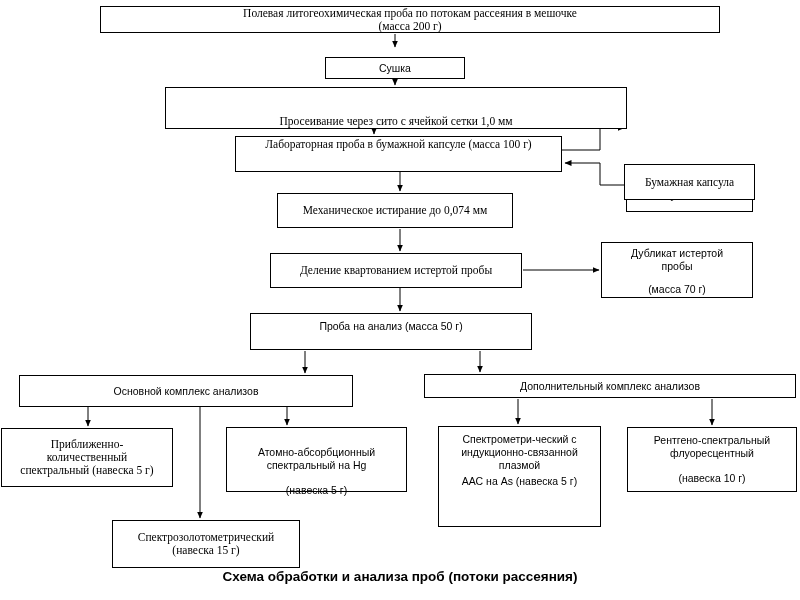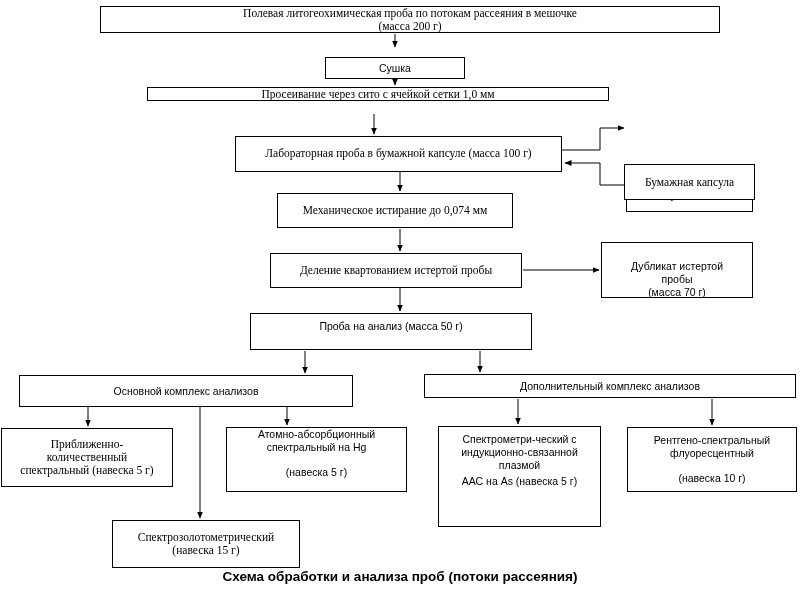--- a/index.html
+++ b/index.html
@@ -60,7 +60,7 @@
     <span class="line">Сушка</span>
   </div>
 
-  <div class="box serif" style="left:147px;top:87px;width:462px;height:14px;">
+  <div class="box serif" style="left:165px;top:87px;width:462px;height:42px;justify-content:flex-end;">
     <span class="line">Просеивание  через сито  с ячейкой сетки  1,0 мм</span>
   </div>
 

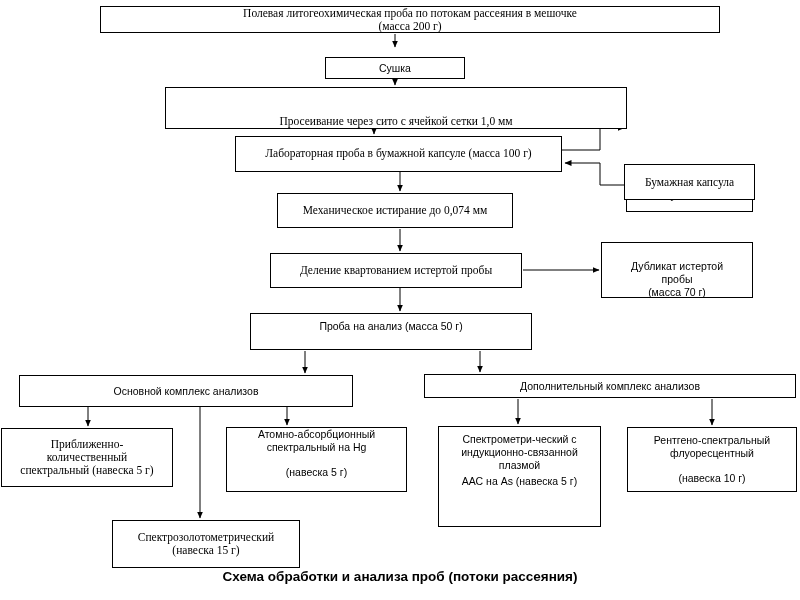--- a/index.html
+++ b/index.html
@@ -10,7 +10,7 @@
        text-align:center;font-size:11px;line-height:13px;}
   .serif{font-family:"Liberation Serif",serif;font-size:11.5px;}
   .sans{font-family:"Liberation Sans",sans-serif;font-size:10.5px;}
-  .top-align{justify-content:flex-start;padding-top:10px;}
+  .top-align{justify-content:flex-start;padding-top:1px;}
   .line{display:block;white-space:nowrap;}
   .wrapline{display:block;white-space:normal;}
   .gap{margin-top:12px;}

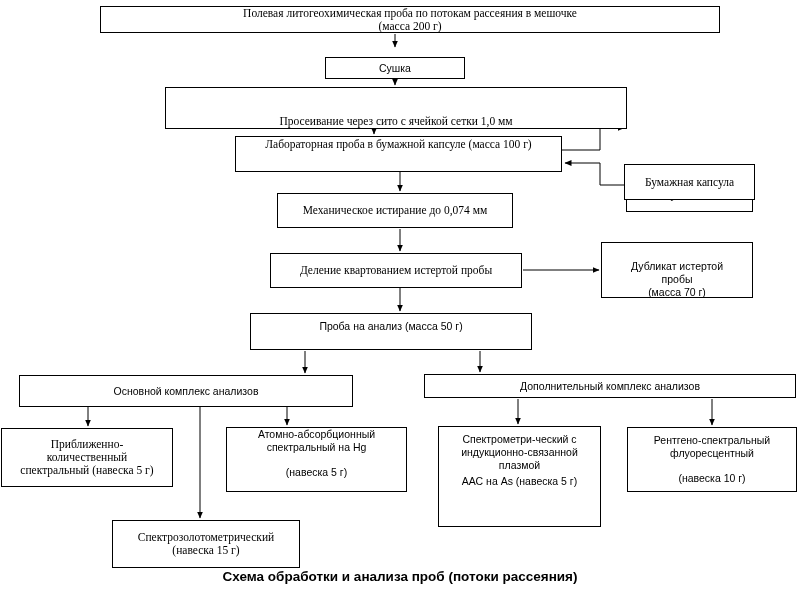--- a/index.html
+++ b/index.html
@@ -84,7 +84,7 @@
     <span class="line">Деление  квартованием истертой  пробы</span>
   </div>
 
-  <div class="box sans top-align" style="left:601px;top:242px;width:152px;height:56px;padding-top:17px;">
+  <div class="box sans top-align" style="left:601px;top:242px;width:152px;height:56px;padding-top:4px;">
     <span class="line">Дубликат истертой</span>
     <span class="line">пробы</span>
     <span class="line push-bottom">(масса 70 г)</span>

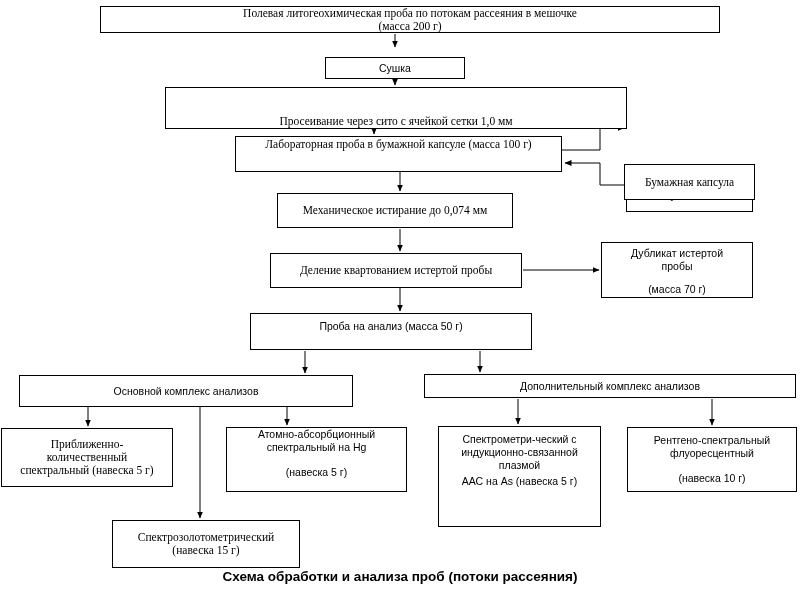--- a/index.html
+++ b/index.html
@@ -108,7 +108,7 @@
     <span class="line">спектральный  (навеска  5 г)</span>
   </div>
 
-  <div class="box sans top-align" style="left:226px;top:427px;width:181px;height:65px;padding-top:0;">
+  <div class="box sans top-align" style="left:226px;top:427px;width:181px;height:65px;padding-top:18px;">
     <span class="line">Атомно-абсорбционный</span>
     <span class="line">спектральный на Hg</span>
     <span class="line gap">(навеска 5 г)</span>

